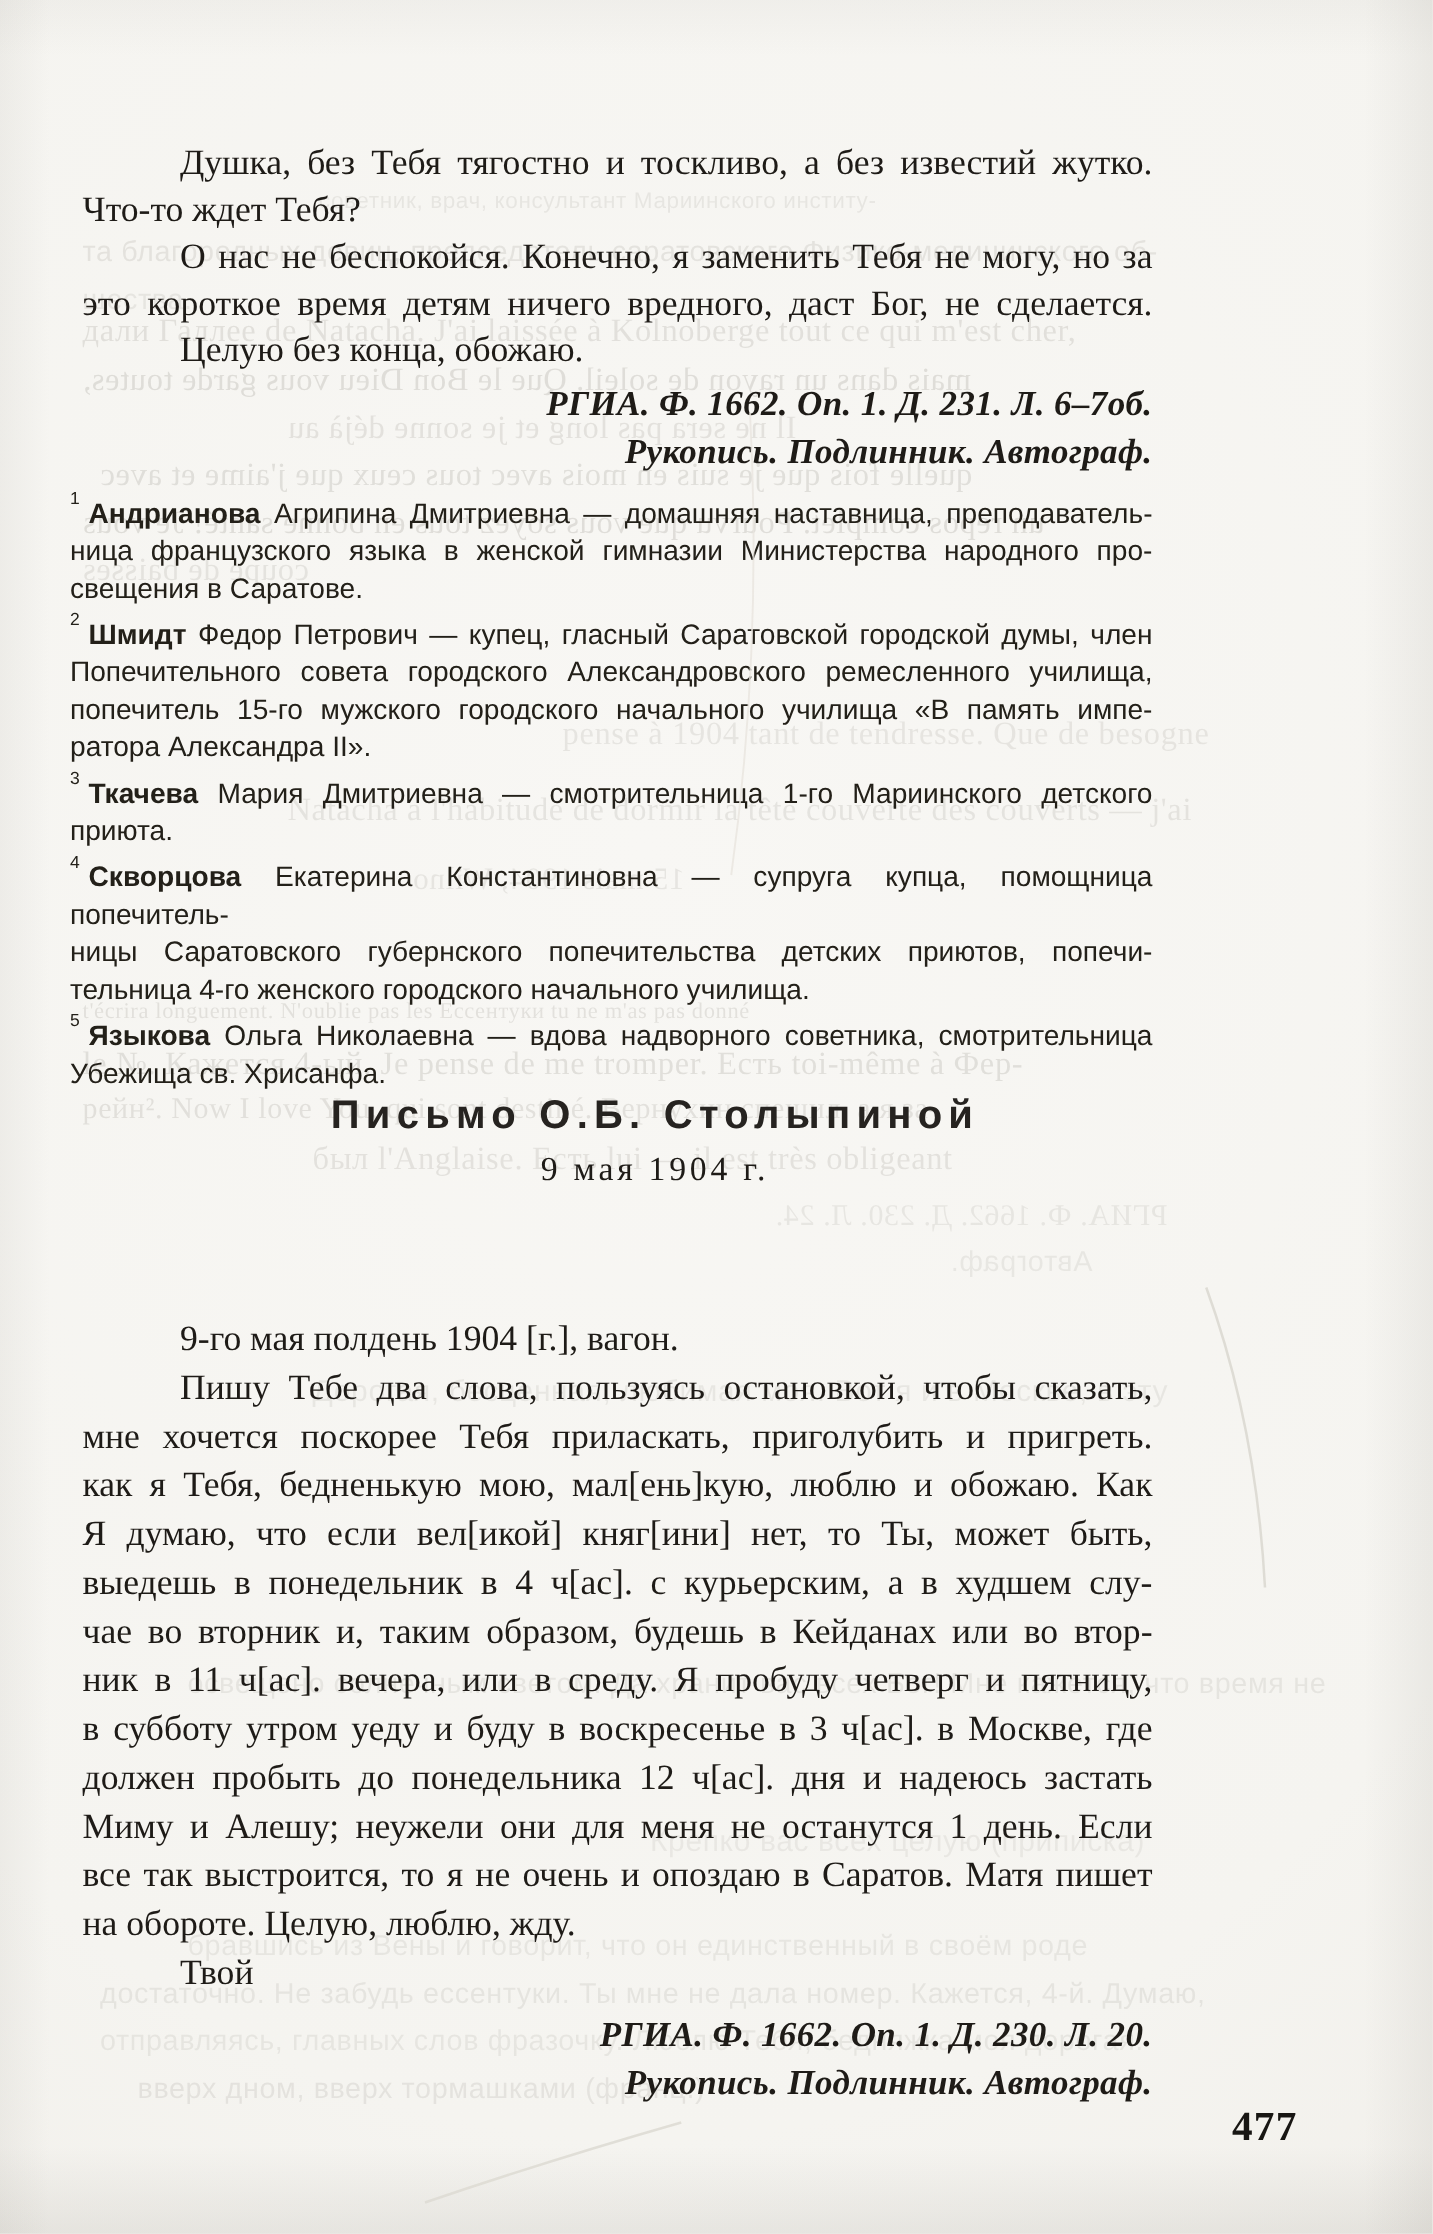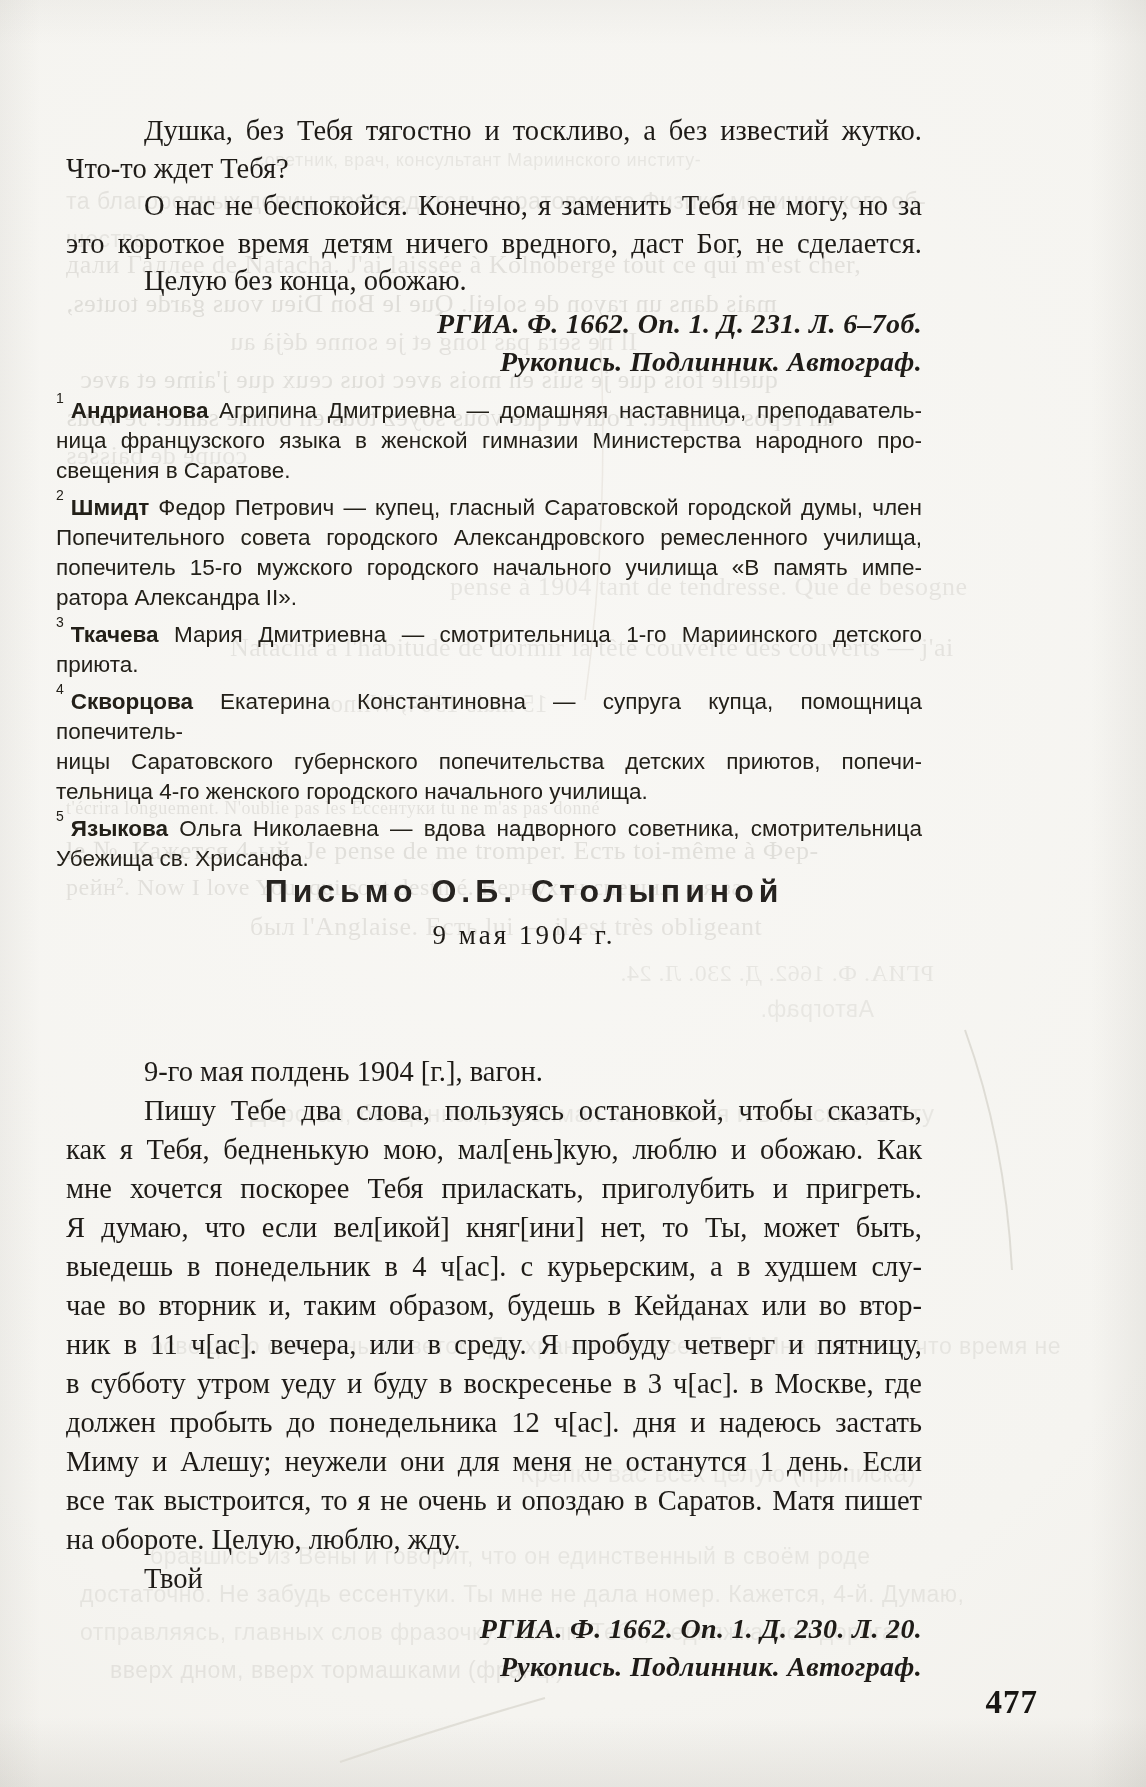--- a/index.html
+++ b/index.html
@@ -161,8 +161,8 @@
     <section class="block" id="letter-paras">
         <div class="line ind">9-го мая полдень 1904 [г.], вагон.</div>
         <div class="line j ind">Пишу Тебе два слова, пользуясь остановкой, чтобы сказать,</div>
+        <div class="line j">мне хочется поскорее Тебя приласкать, приголубить и пригреть.</div>
         <div class="line j">как я Тебя, бедненькую мою, мал[ень]кую, люблю и обожаю. Как</div>
-        <div class="line j">мне хочется поскорее Тебя приласкать, приголубить и пригреть.</div>
         <div class="line j">Я думаю, что если вел[икой] княг[ини] нет, то Ты, может быть,</div>
         <div class="line j">выедешь в понедельник в 4 ч[ас]. с курьерским, а в худшем слу-</div>
         <div class="line j">чае во вторник и, таким образом, будешь в Кейданах или во втор-</div>

